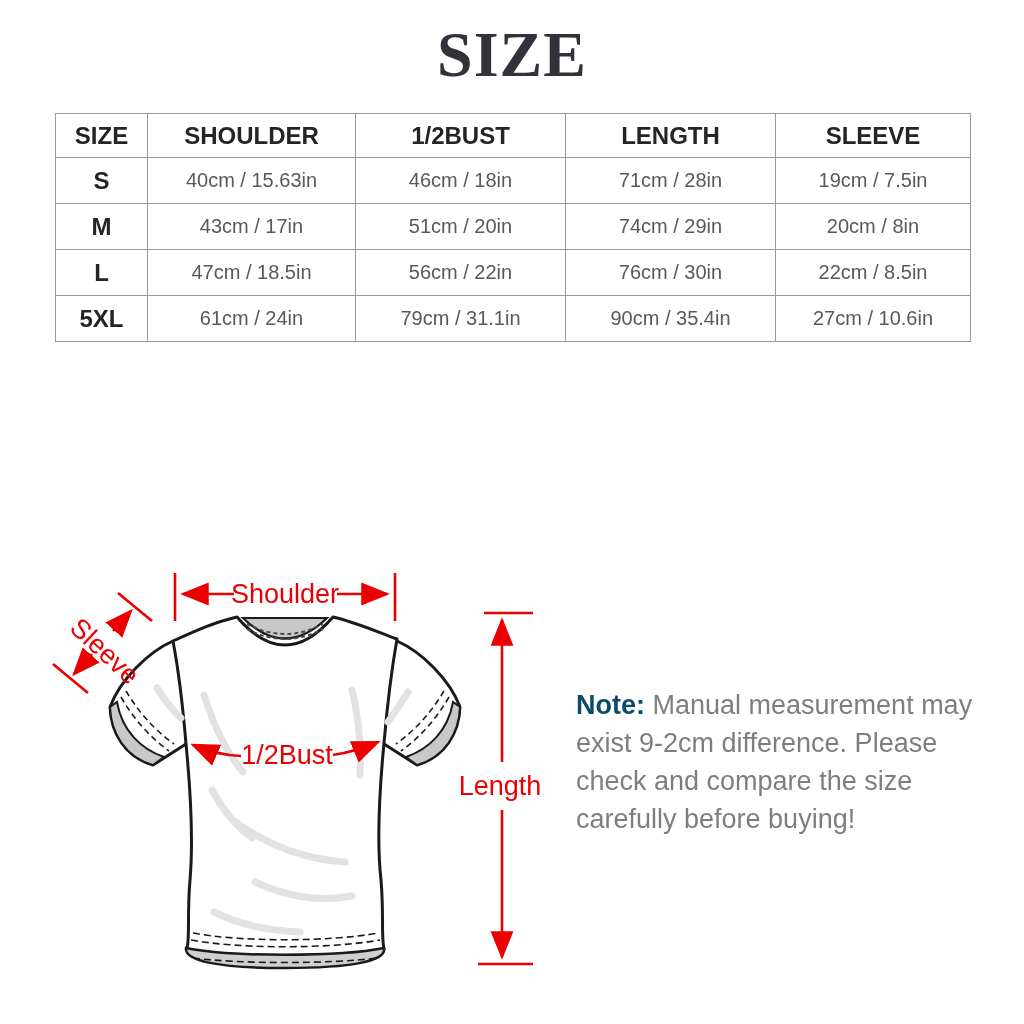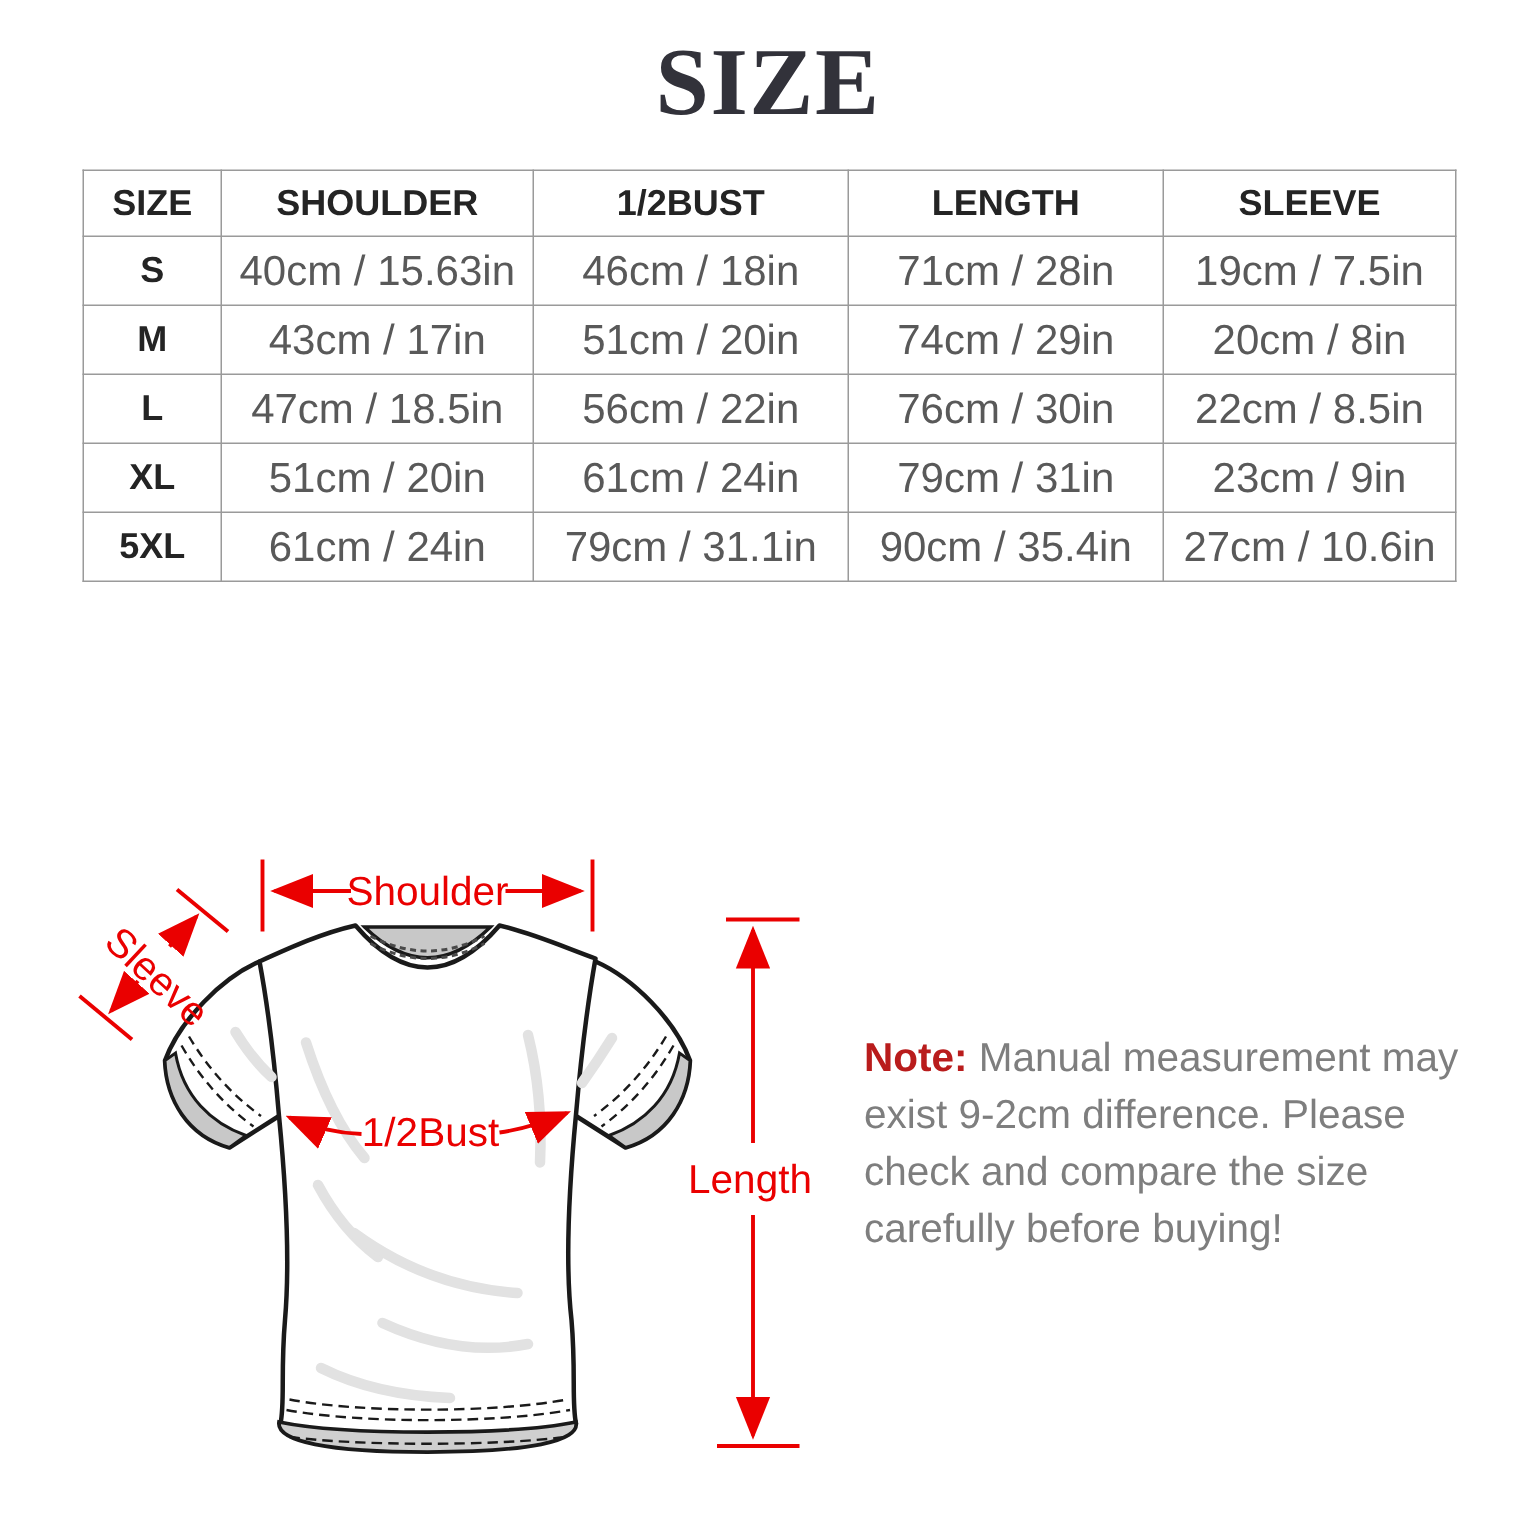--- a/index.html
+++ b/index.html
@@ -32,7 +32,7 @@
   table.size-table tbody tr{height:46px;}
   table.size-table thead th{font-size:24px;font-weight:bold;color:#242424;}
   table.size-table tbody th{font-size:24px;font-weight:bold;color:#242424;}
-  table.size-table tbody td{font-size:28px;font-weight:normal;color:#595959;}
+  table.size-table tbody td{font-size:20px;font-weight:normal;color:#595959;}
   
   .diagram-svg{position:absolute;left:0;top:0;width:1024px;height:1024px;}
   

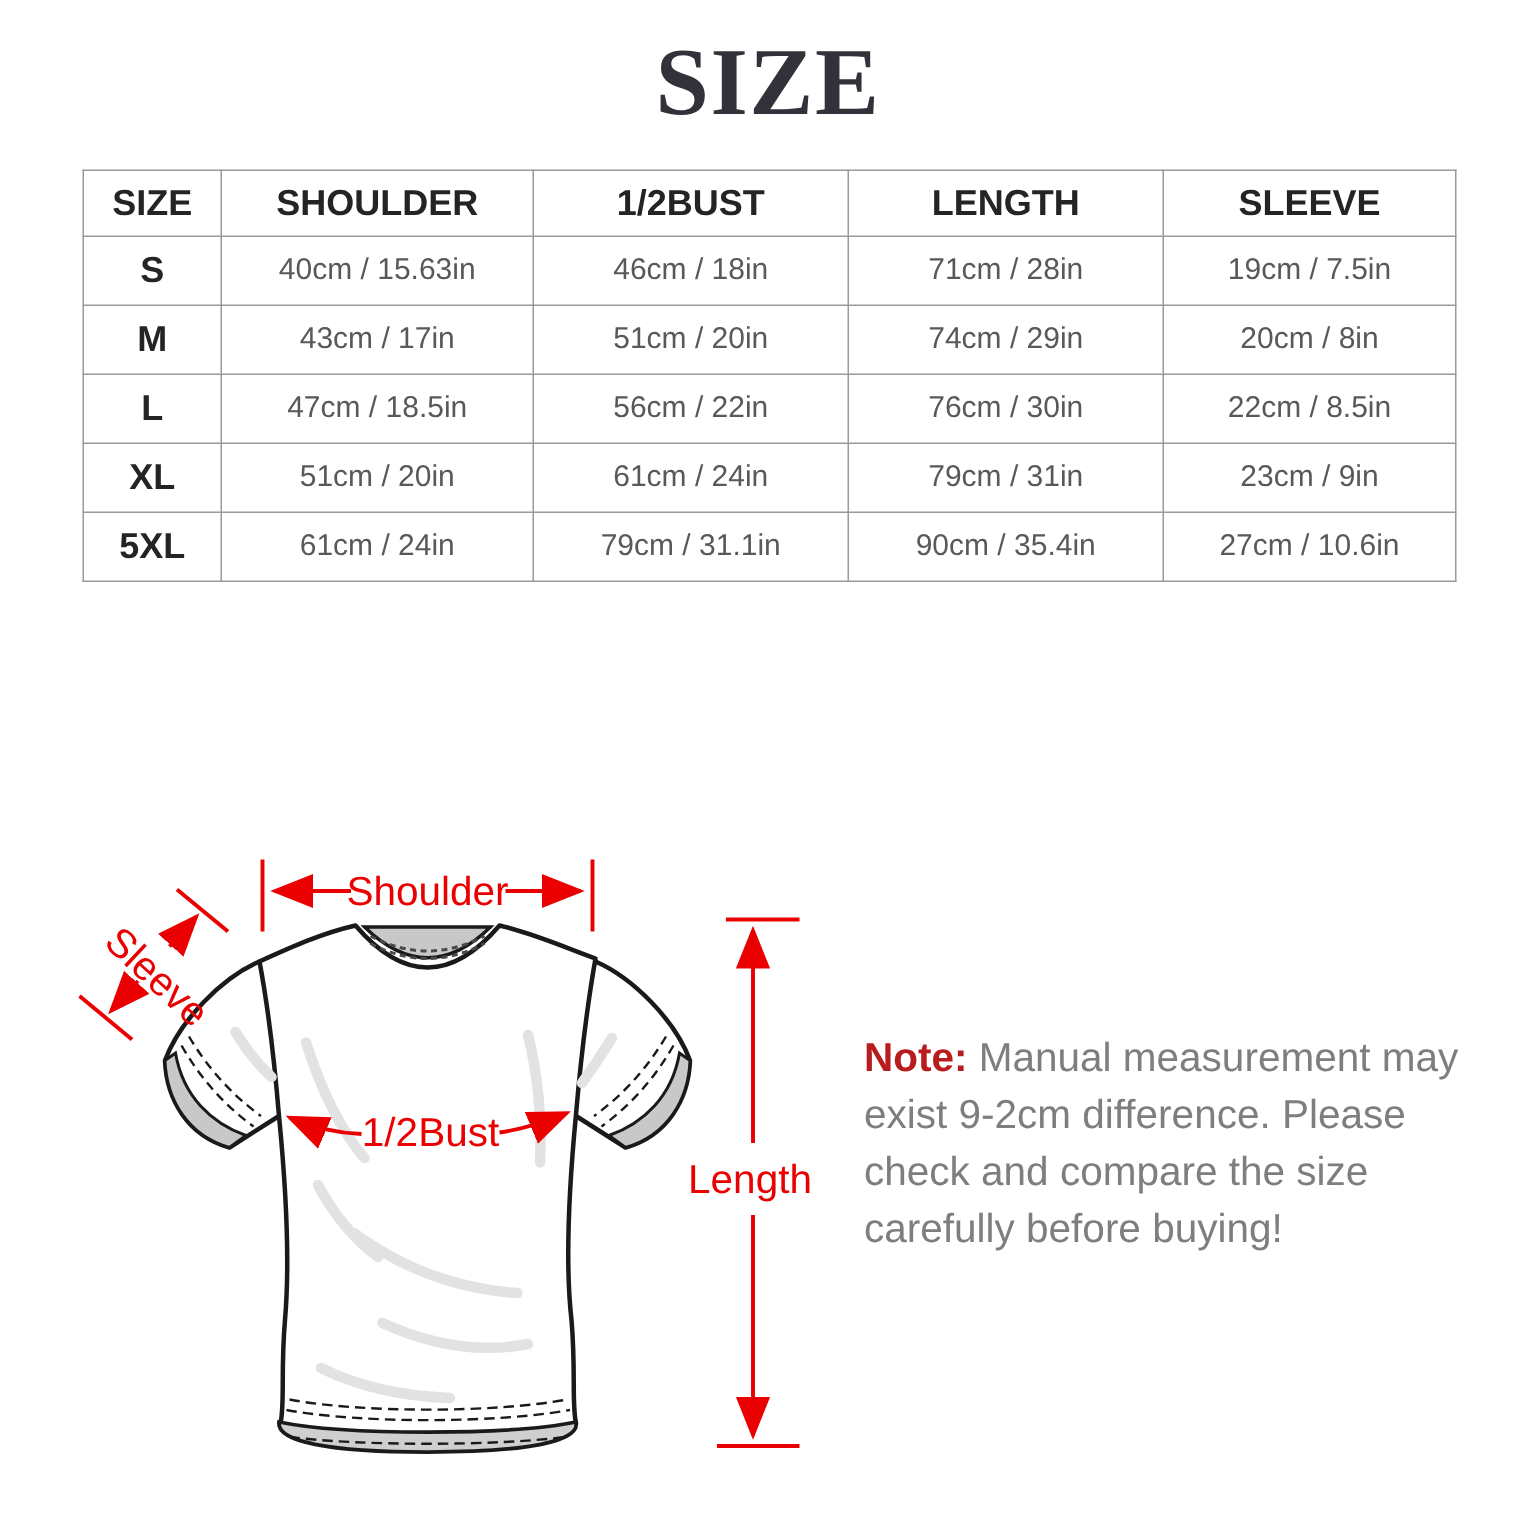--- a/index.html
+++ b/index.html
@@ -86,13 +86,6 @@
         <td>56cm / 22in</td>
         <td>76cm / 30in</td>
         <td>22cm / 8.5in</td>
-      </tr>
-      <tr>
-        <th>XL</th>
-        <td>51cm / 20in</td>
-        <td>61cm / 24in</td>
-        <td>79cm / 31in</td>
-        <td>23cm / 9in</td>
       </tr>
       <tr>
         <th>5XL</th>

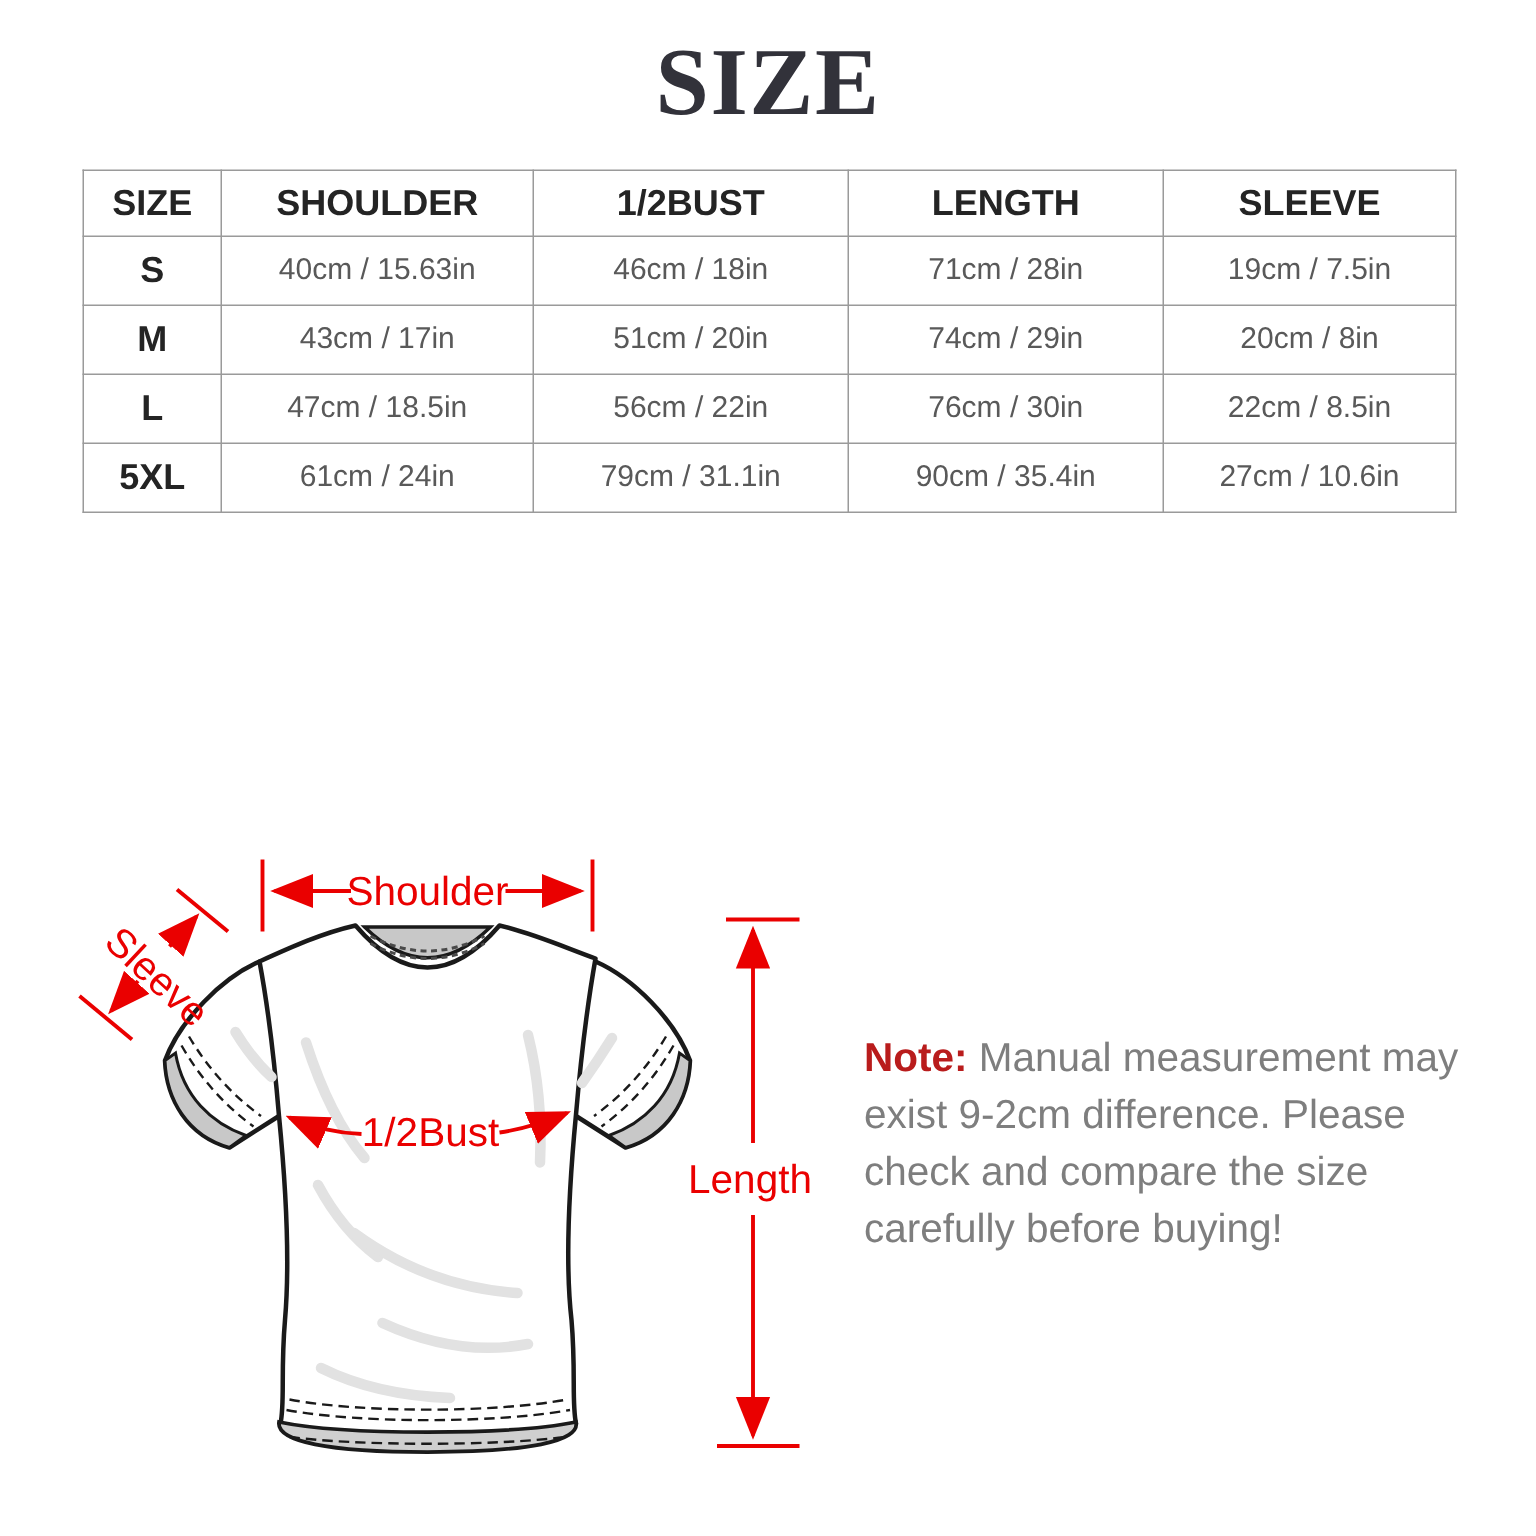--- a/index.html
+++ b/index.html
@@ -40,7 +40,7 @@
     position:absolute;left:576px;top:686px;width:408px;
     font-size:27px;line-height:38px;color:#7e7e7e;
   }
-  .note-block b{font-weight:bold;color:#b91c1c;}
+  .note-block b{font-weight:bold;color:#0c4a6e;}
 </style>
 </head>
 <body>

